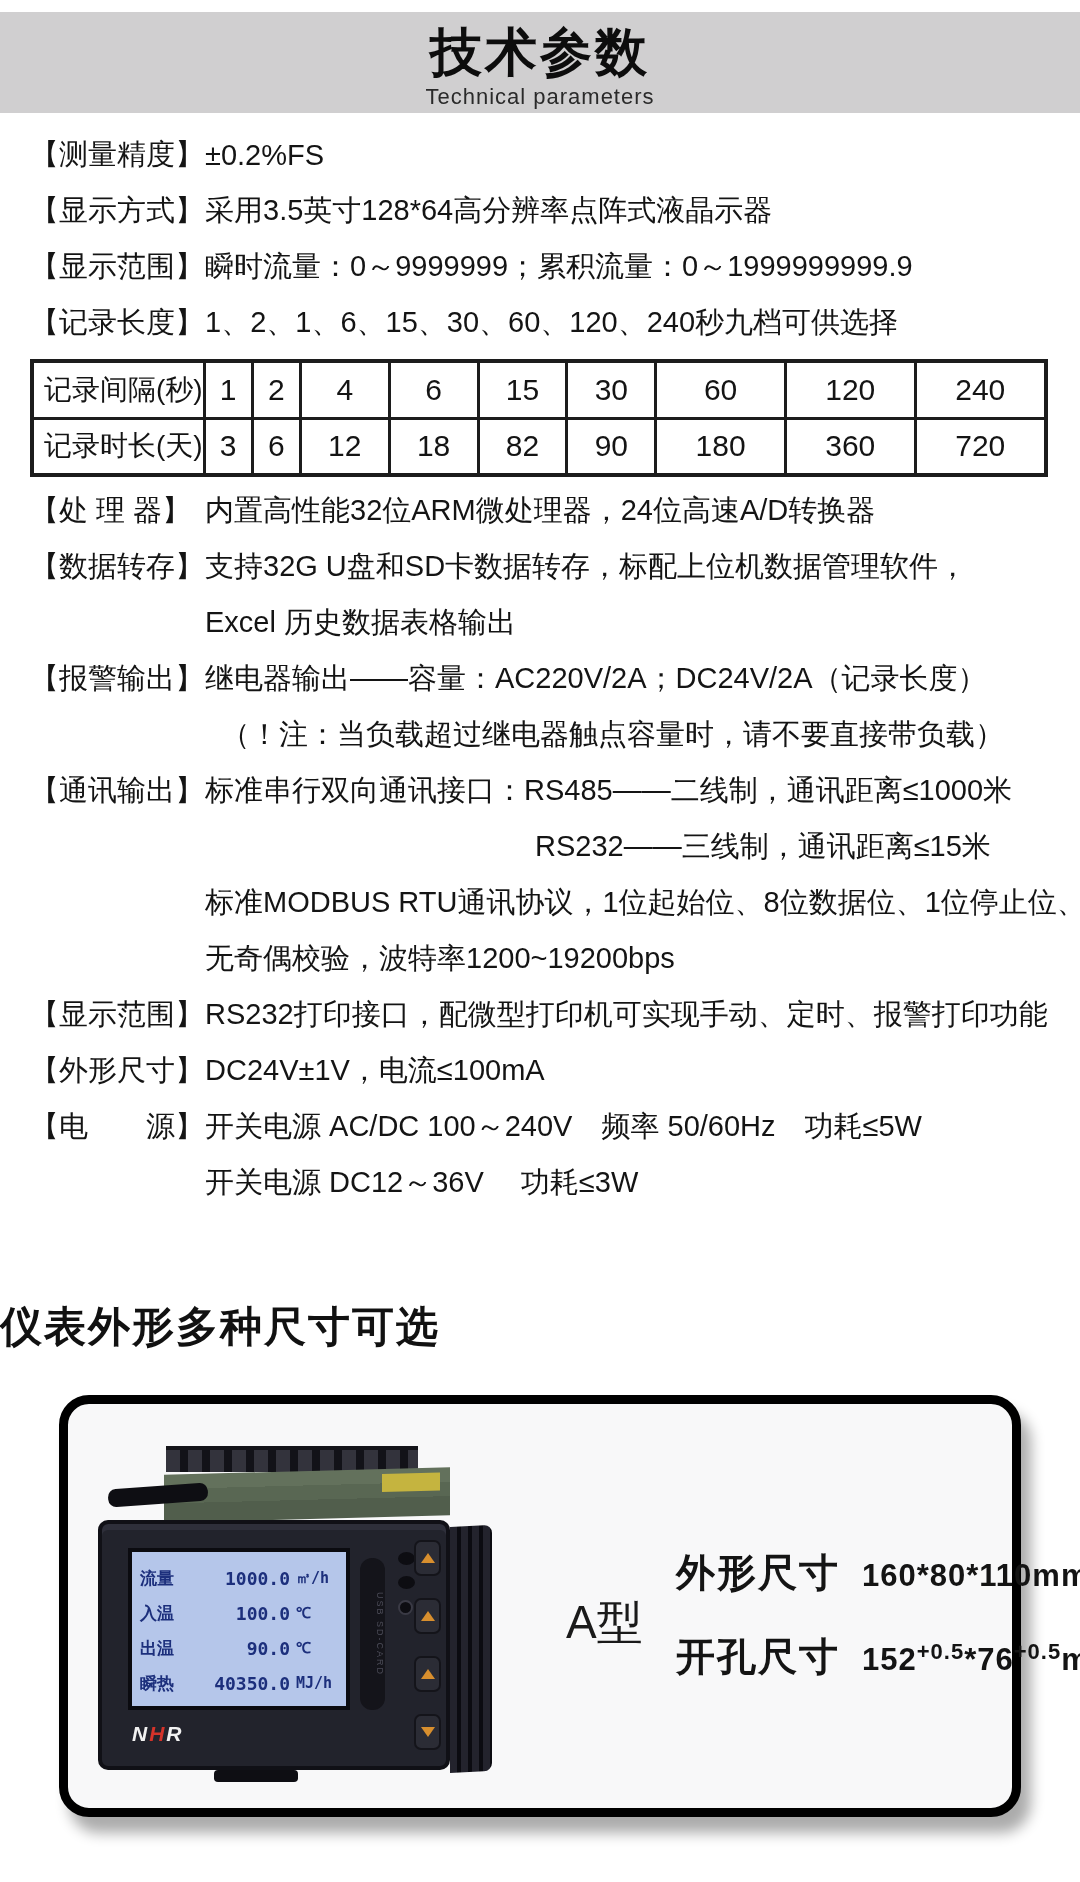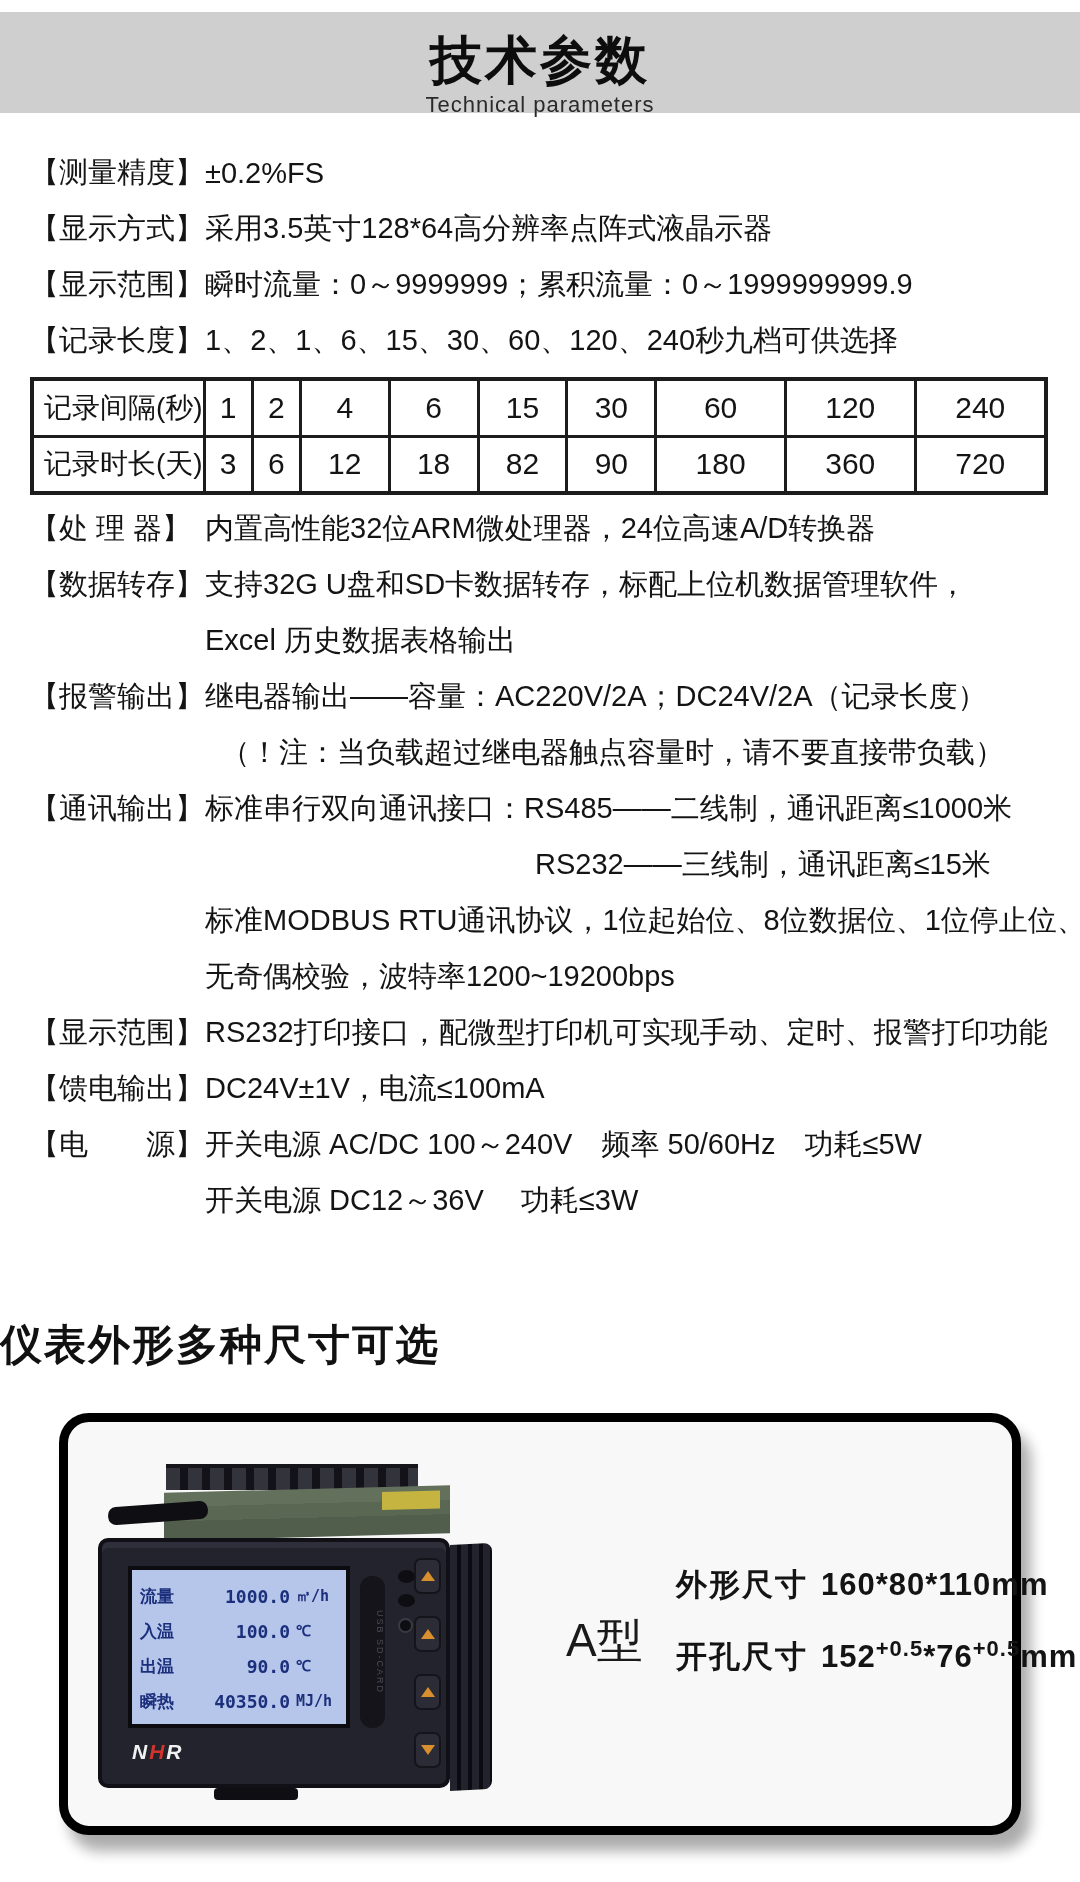--- a/index.html
+++ b/index.html
@@ -12,7 +12,7 @@
 
   
   .banner { margin-top:12px; height:101px; background:#d0cfd0; text-align:center; }
-  .banner .title { font-size:52px; font-weight:700; letter-spacing:3px; padding-top:14px; color:#0d0d0d; }
+  .banner .title { font-size:52px; font-weight:700; letter-spacing:3px; padding-top:6px; color:#0d0d0d; }
   .banner .subtitle { font-size:22px; color:#2a2a2a; margin-top:-4px; letter-spacing:1px; }
 
   

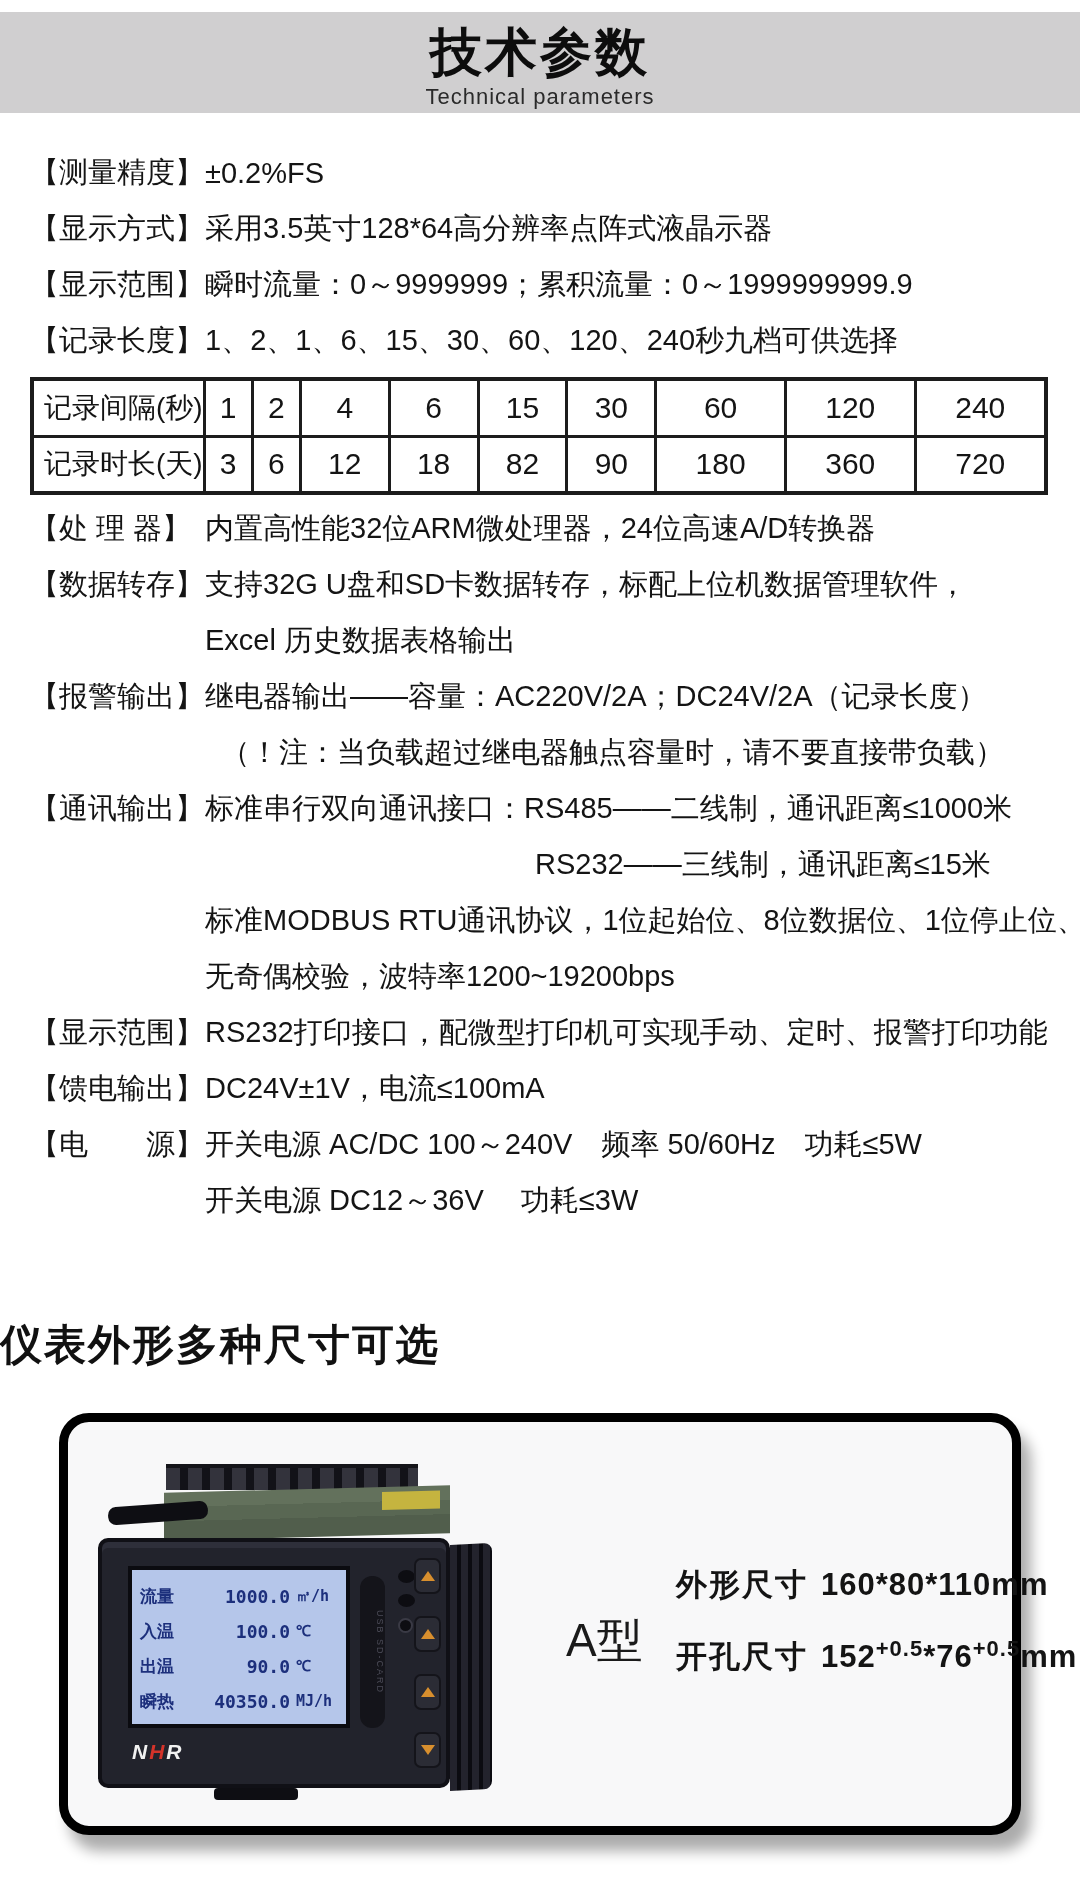--- a/index.html
+++ b/index.html
@@ -16,7 +16,7 @@
   .banner .subtitle { font-size:22px; color:#2a2a2a; margin-top:-4px; letter-spacing:1px; }
 
   
-  .specs { padding:32px 28px 0 30px; }
+  .specs { padding:14px 28px 0 30px; }
   .spec-line { min-height:56px; display:flex; align-items:center; font-size:29px; font-weight:500; }
   .spec-label { width:150px; flex:none; white-space:nowrap; letter-spacing:0; }
   .spec-text { margin-left:25px; white-space:nowrap; }

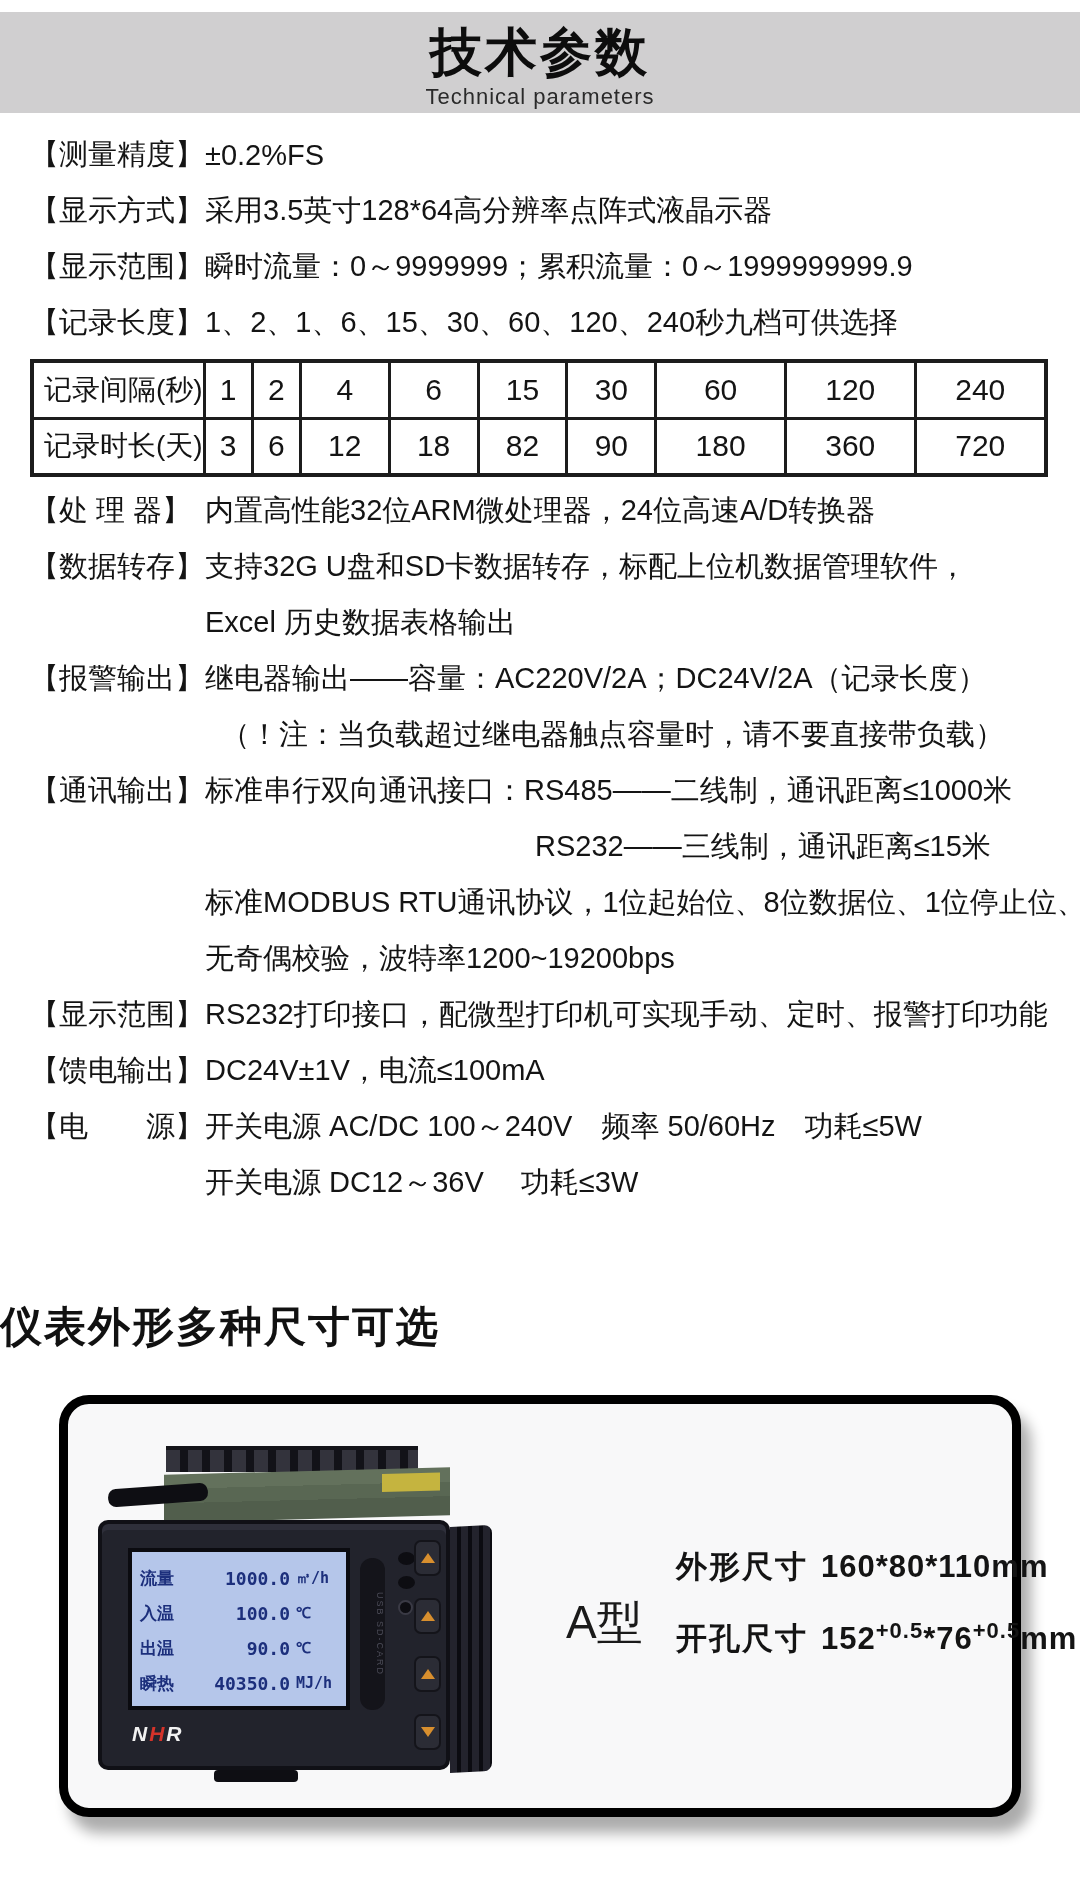--- a/index.html
+++ b/index.html
@@ -192,7 +192,7 @@
   </div>
 
   <div class="spec-line">
-    <div class="spec-label">【馈电输出】</div>
+    <div class="spec-label">【外形尺寸】</div>
     <div class="spec-text">DC24V±1V，电流≤100mA</div>
   </div>
 

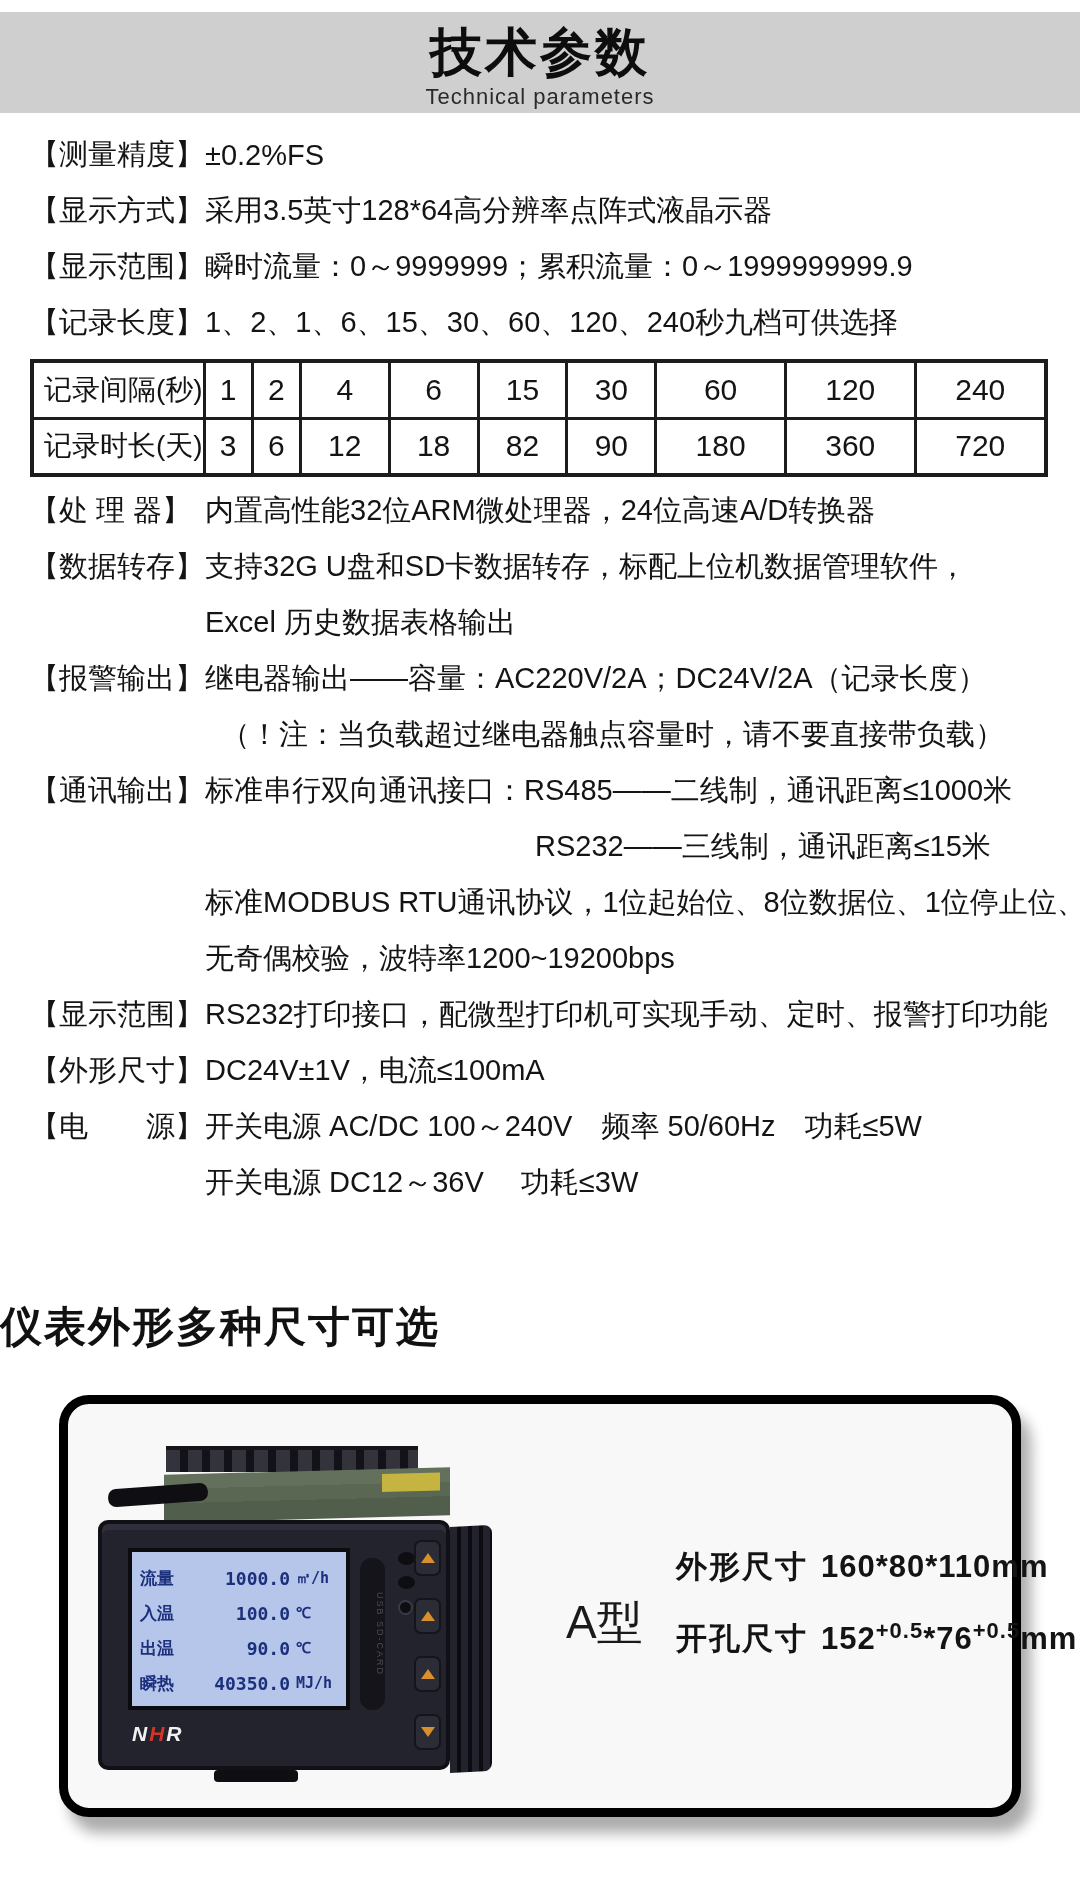--- a/index.html
+++ b/index.html
@@ -41,7 +41,7 @@
 
   .dims { position:absolute; left:608px; top:142px; }
   .dim-row { display:flex; align-items:baseline; margin-bottom:30px; font-weight:700; white-space:nowrap; }
-  .dim-label { font-size:31px; margin-right:13px; letter-spacing:2px; }
+  .dim-label { font-size:39px; margin-right:22px; letter-spacing:2px; }
   .dim-value { font-size:31px; letter-spacing:1px; }
   .dim-value sup { font-size:22px; }
 

